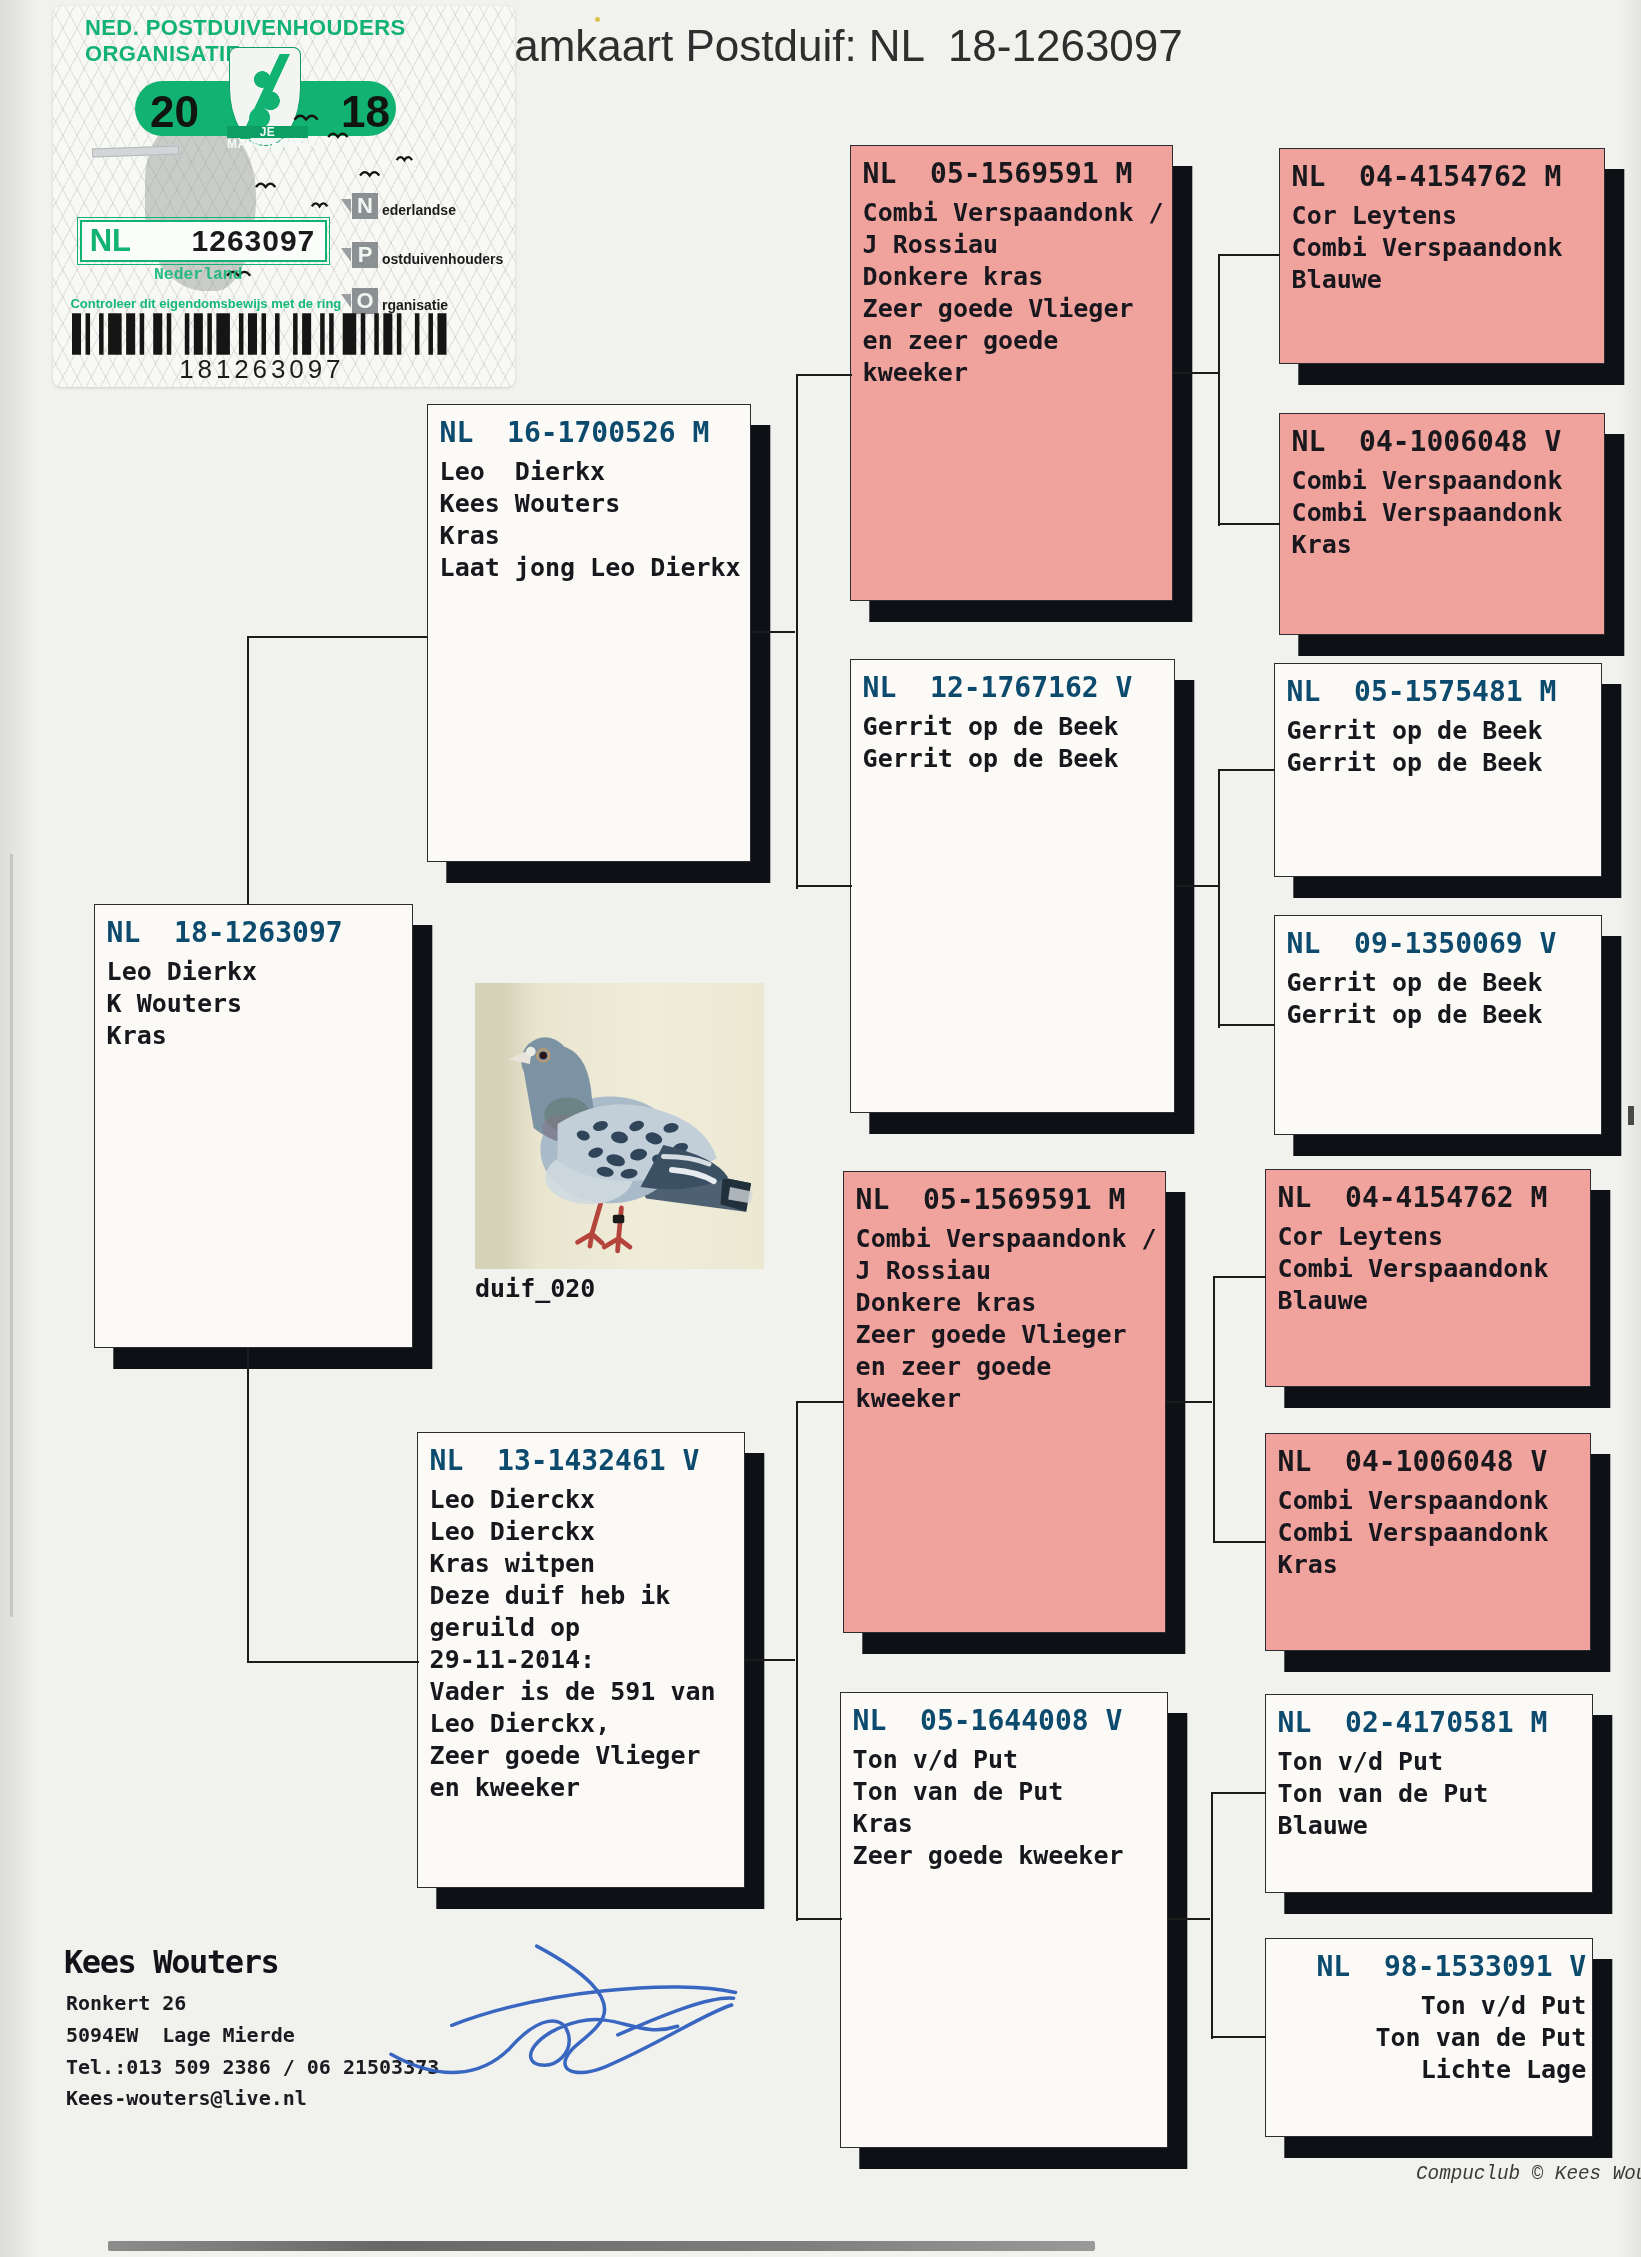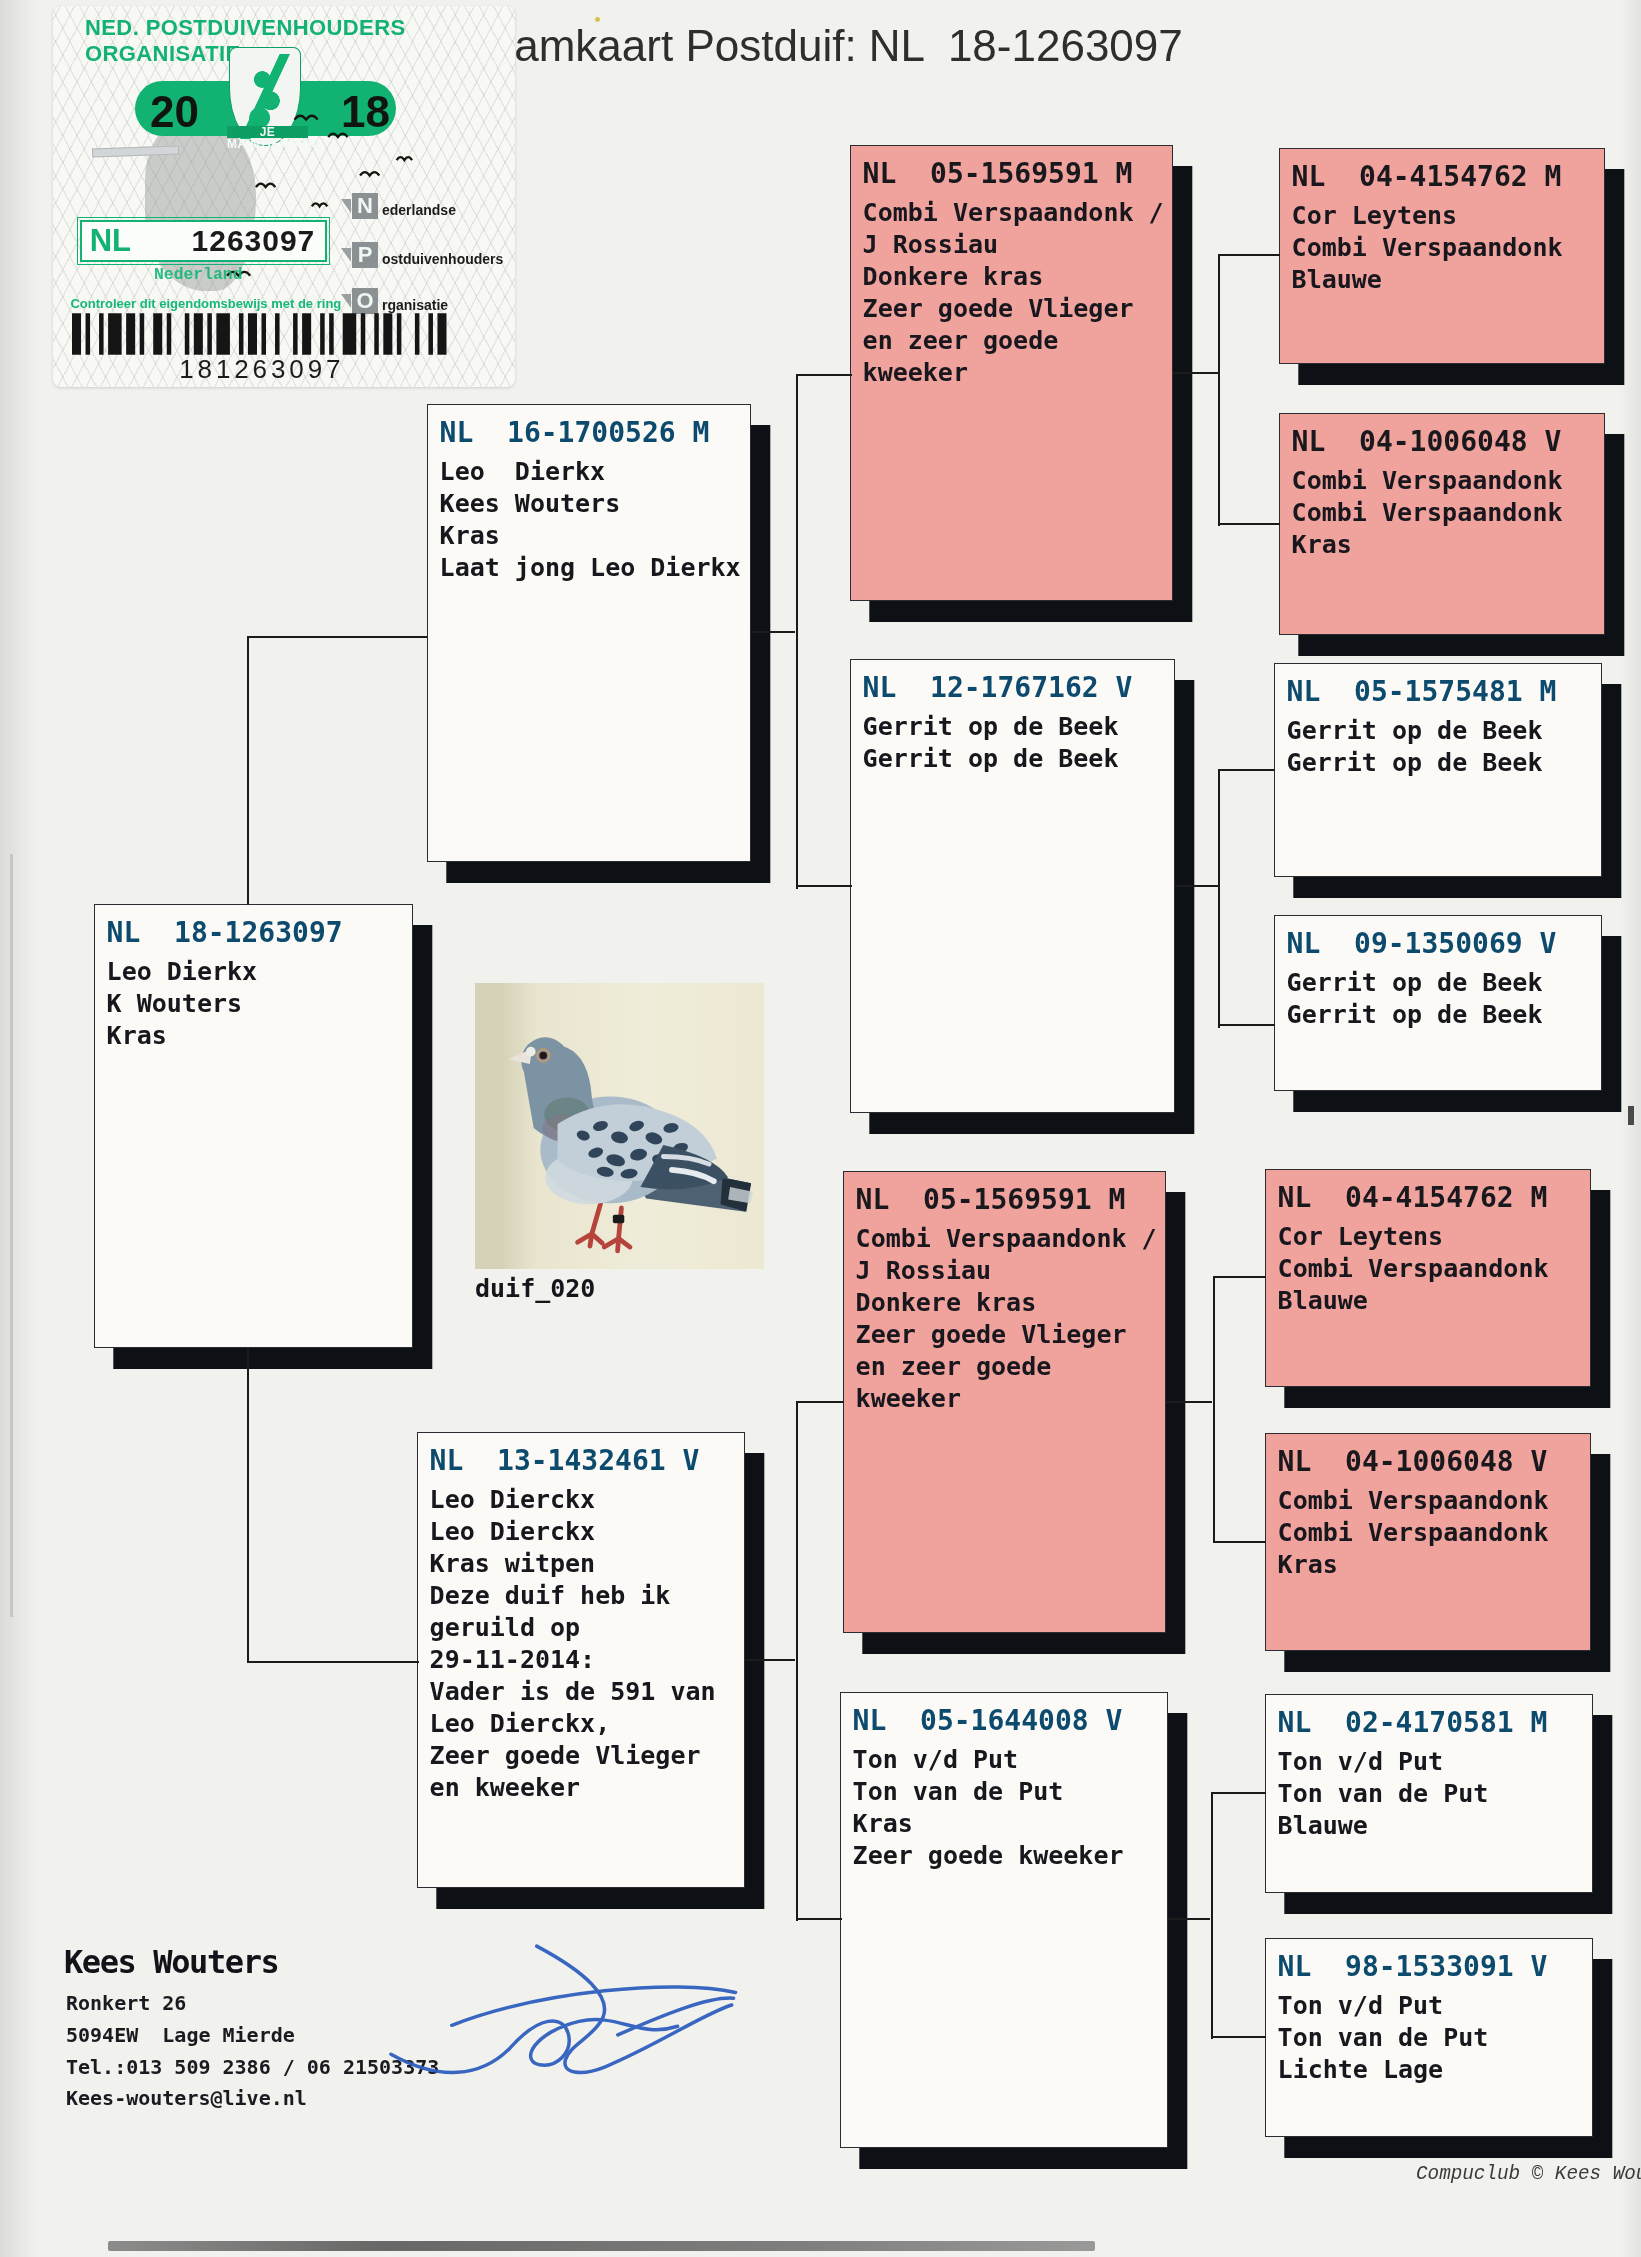--- a/index.html
+++ b/index.html
@@ -235,7 +235,7 @@
         <div class="bline">Gerrit op de Beek</div>
         <div class="bline">Gerrit op de Beek</div>
       </div>
-      <div class="pbox" style="left: 1274px; top: 915px; width: 328px; height: 176px;">
+      <div class="pbox" style="left: 1274px; top: 915px; width: 328px; height: 220px;">
         <div class="ring">NL  09-1350069 V</div>
         <div class="bline">Gerrit op de Beek</div>
         <div class="bline">Gerrit op de Beek</div>

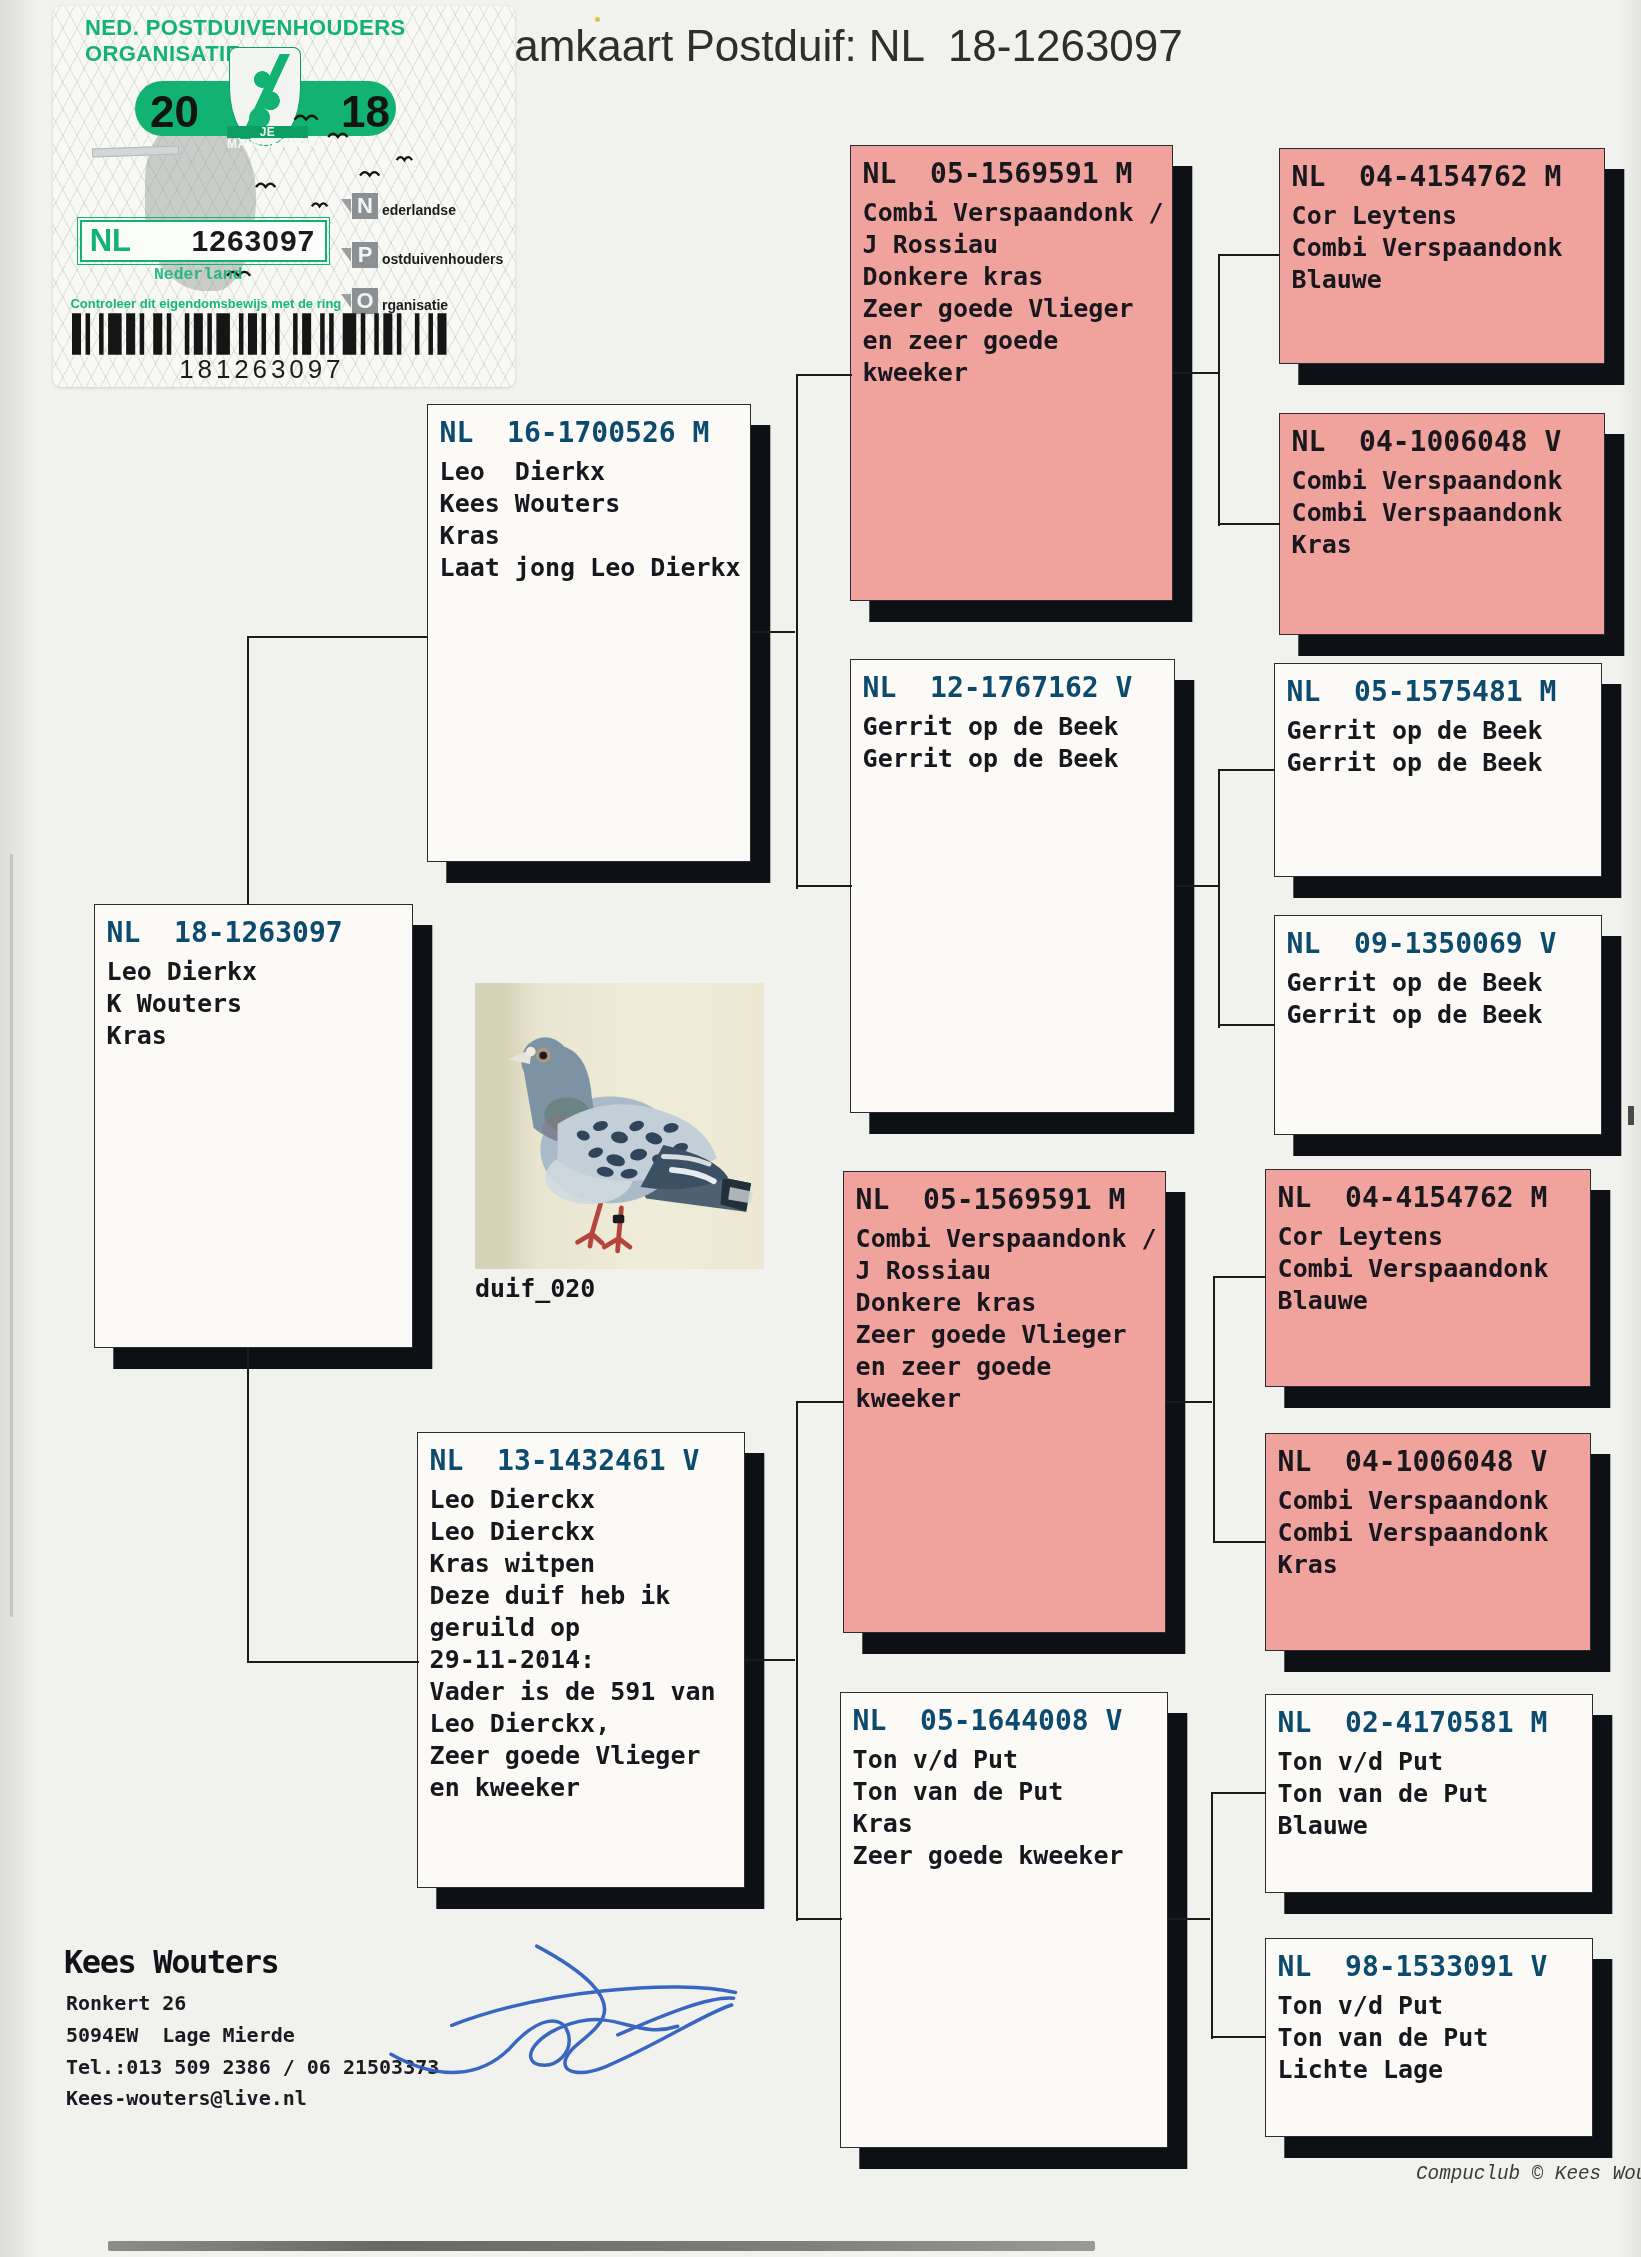--- a/index.html
+++ b/index.html
@@ -258,7 +258,7 @@
         <div class="bline">Ton van de Put</div>
         <div class="bline">Blauwe</div>
       </div>
-      <div class="pbox" style="left: 1265px; top: 1938px; width: 328px; height: 199px;">
+      <div class="pbox" style="left: 1265px; top: 1938px; width: 328px; height: 199px; text-align: right;">
         <div class="ring">NL  98-1533091 V</div>
         <div class="bline">Ton v/d Put</div>
         <div class="bline">Ton van de Put</div>

